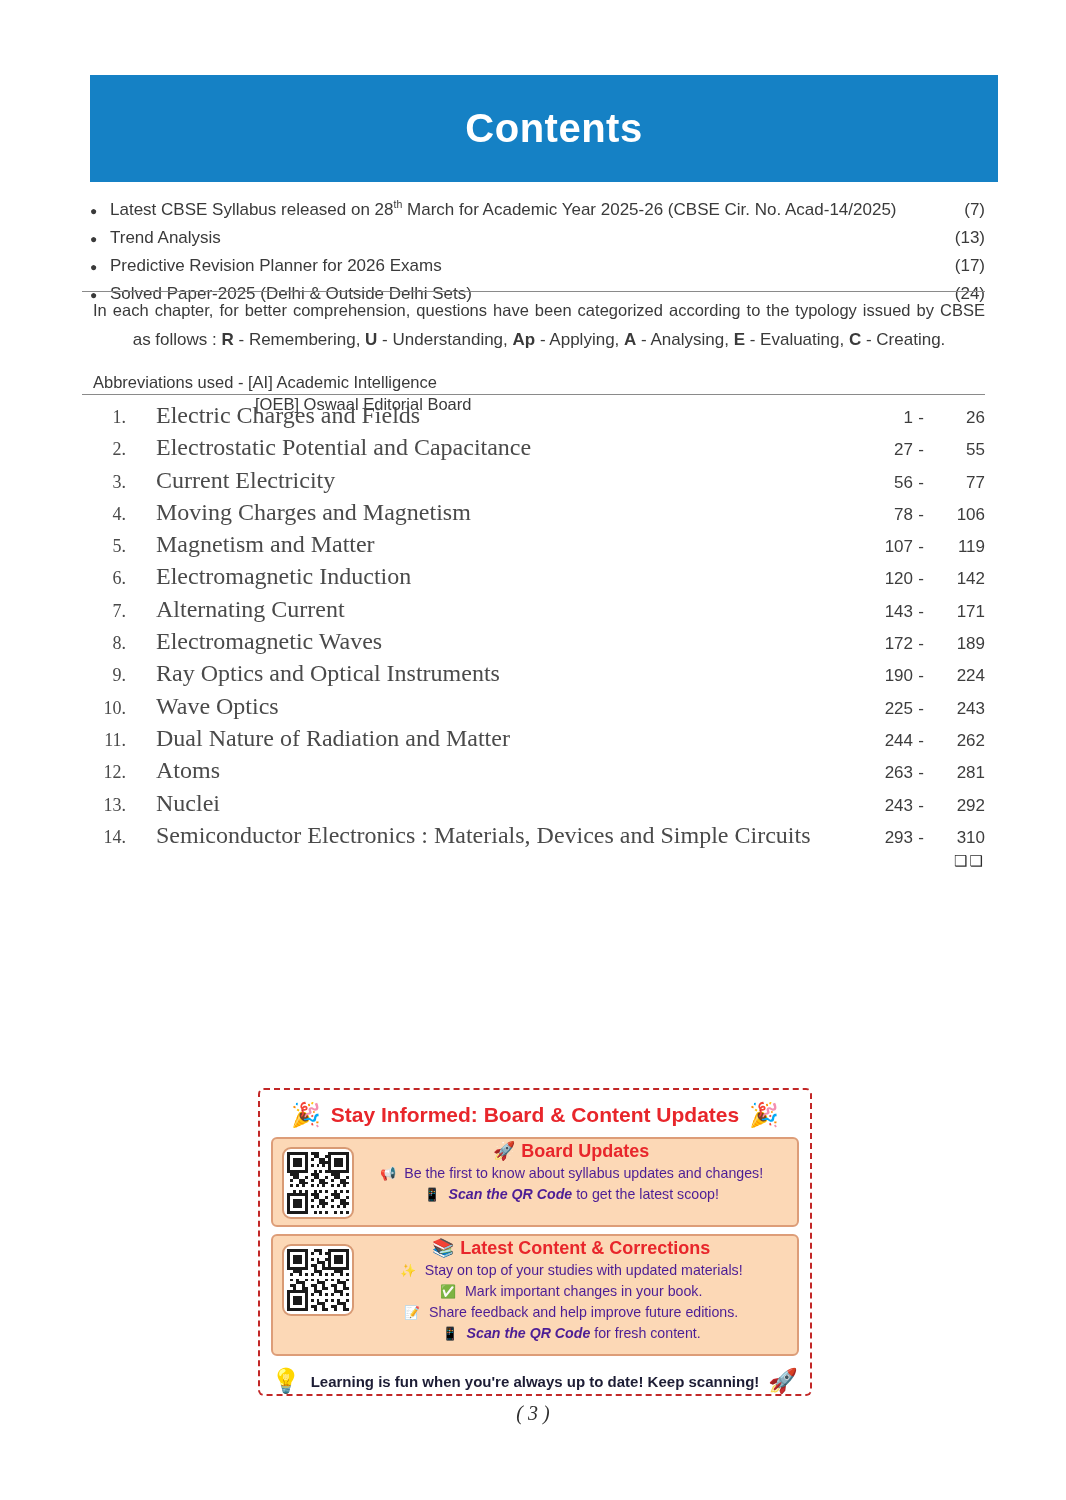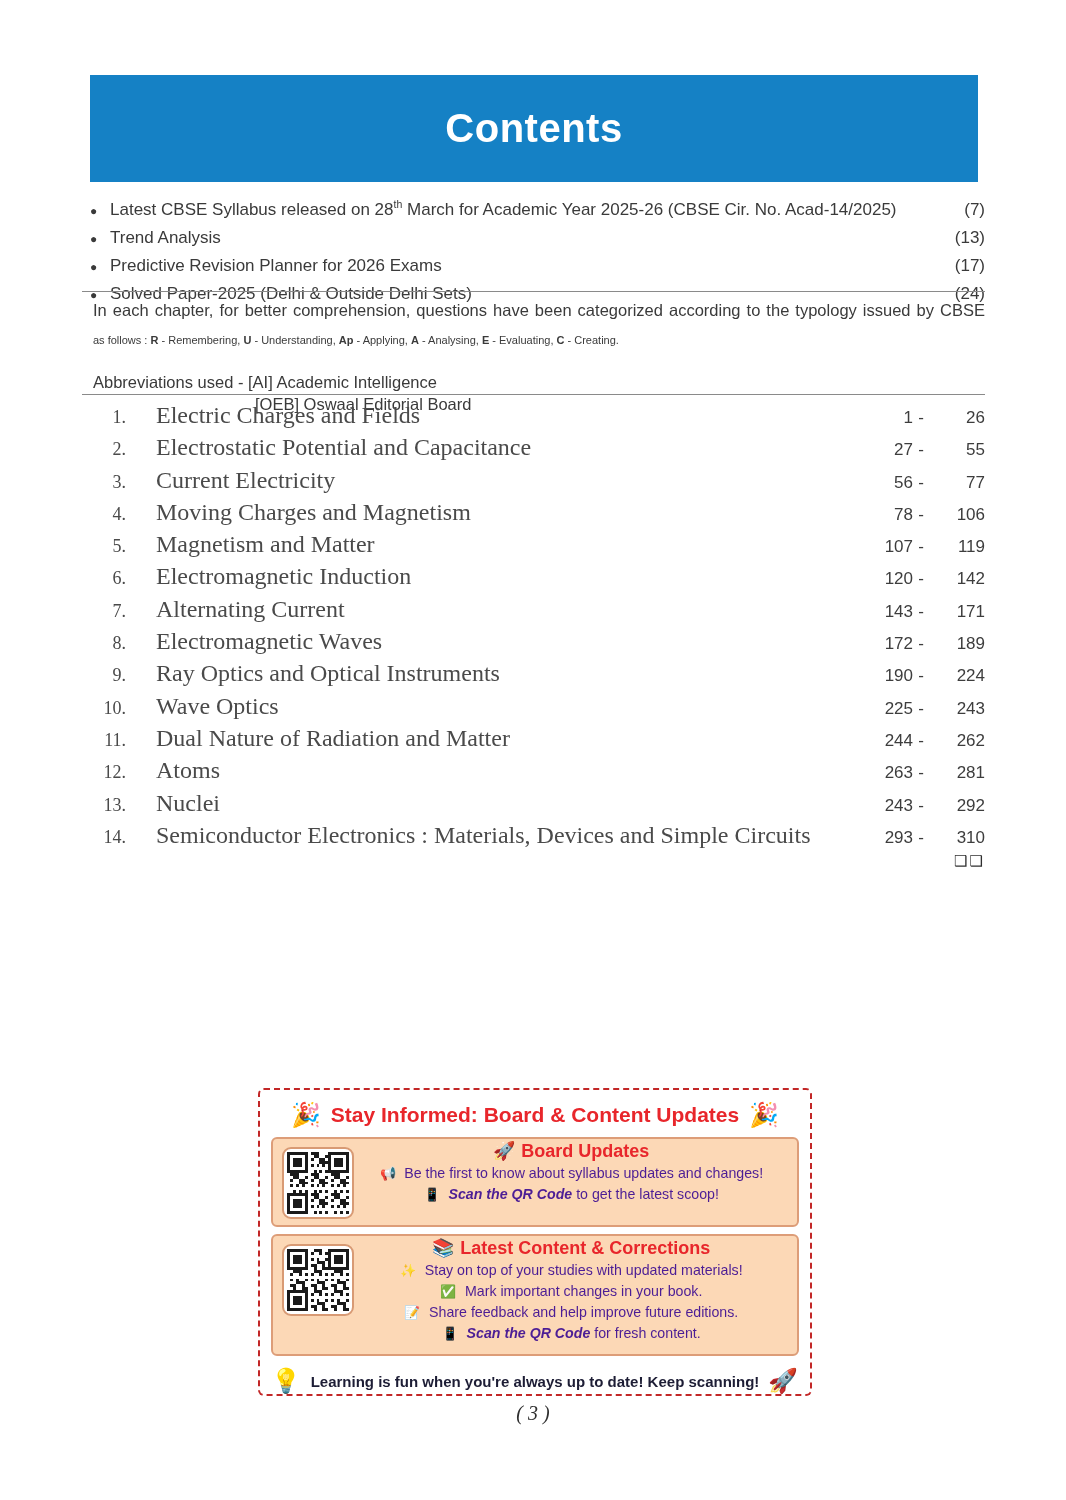--- a/index.html
+++ b/index.html
@@ -8,7 +8,7 @@
 
   
   .banner{position:absolute;left:90px;top:75px;width:888px;height:107px;background:#1581c5;
-          display:flex;align-items:center;justify-content:center;}
+          display:flex;align-items:center;justify-content:center;padding-left:20px;}
   .banner h1{margin:0;color:#ffffff;font-size:40px;font-weight:bold;letter-spacing:.5px;
              font-family:"Liberation Sans",sans-serif;}
 

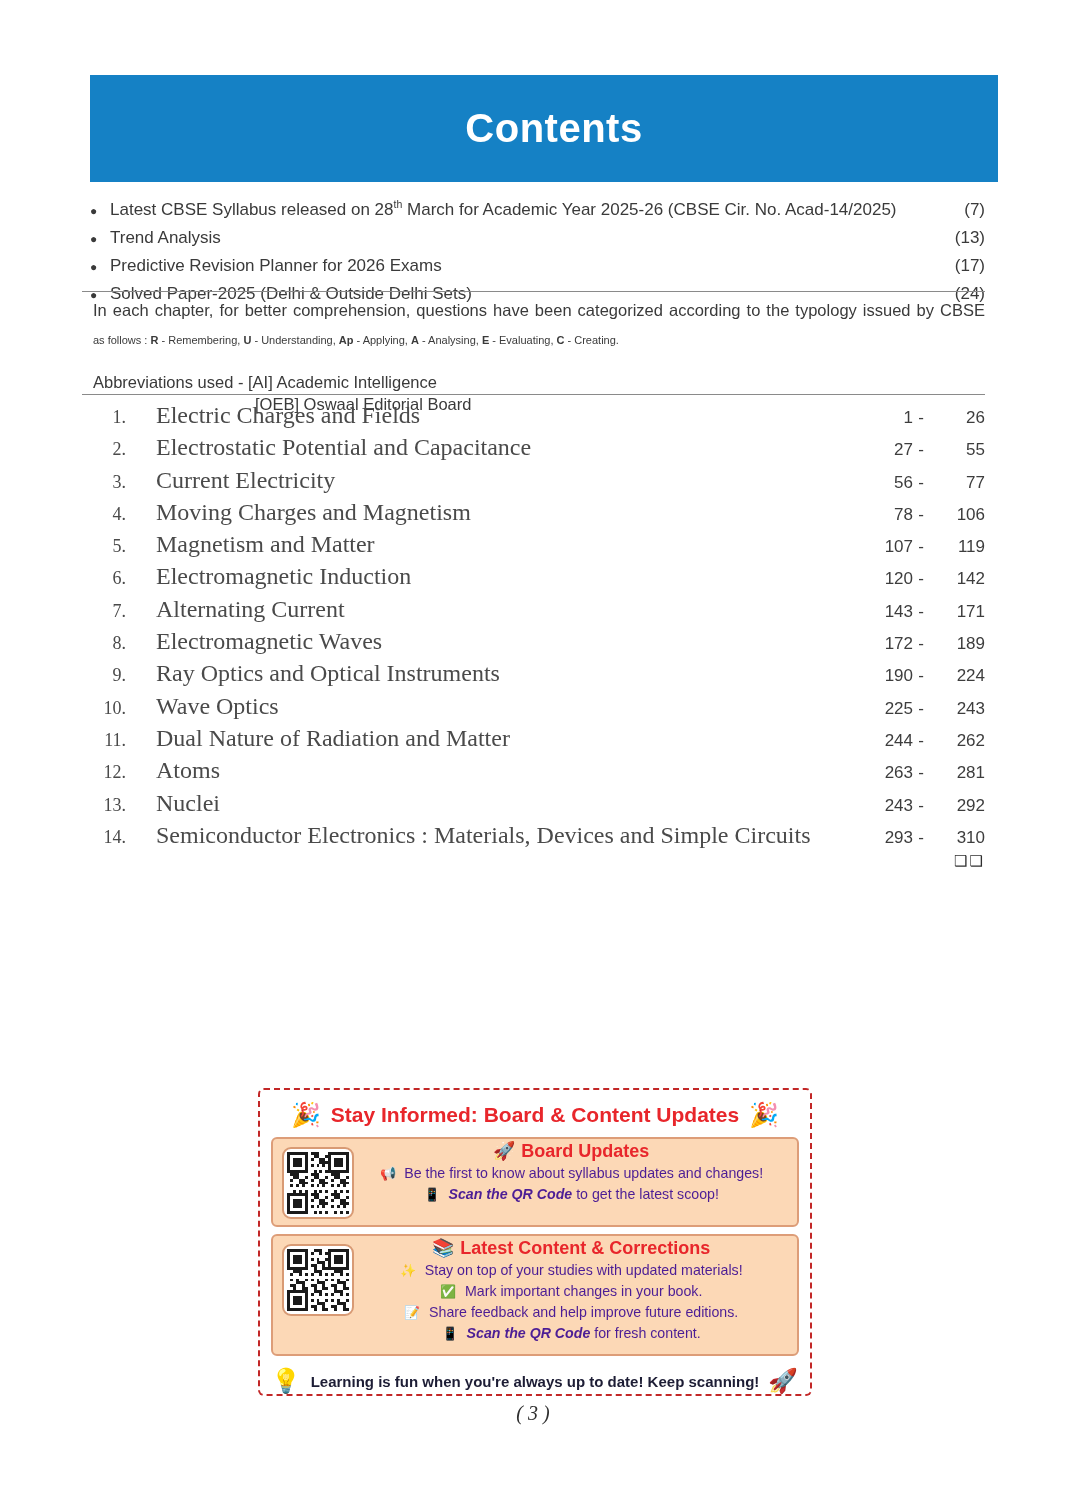--- a/index.html
+++ b/index.html
@@ -28,7 +28,7 @@
   
   .note{position:absolute;left:93px;top:299px;width:892px;font-size:16.5px;color:#3a3a3a;}
   .note-line1{text-align:justify;text-align-last:justify;line-height:22px;}
-  .note-line2{margin-top:8px;line-height:22px;font-size:11px;}
+  .note-line2{margin-top:8px;line-height:22px;font-size:17px;text-align:center;}
   .note-line3{margin-top:20px;line-height:22px;}
   .note-line4{margin-left:162px;line-height:22px;}
 

